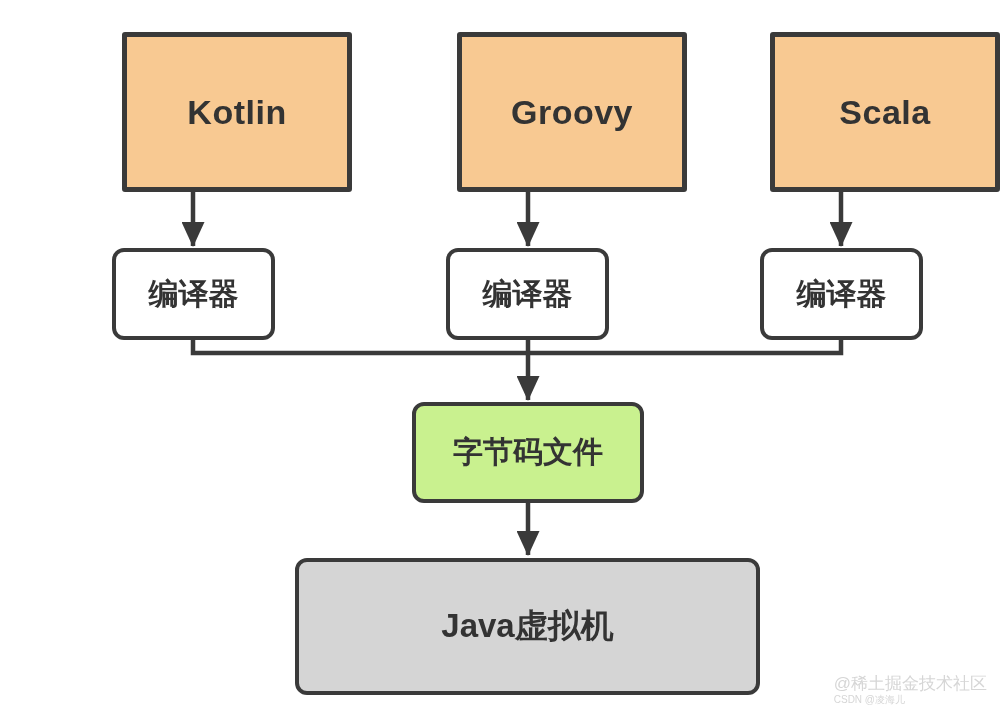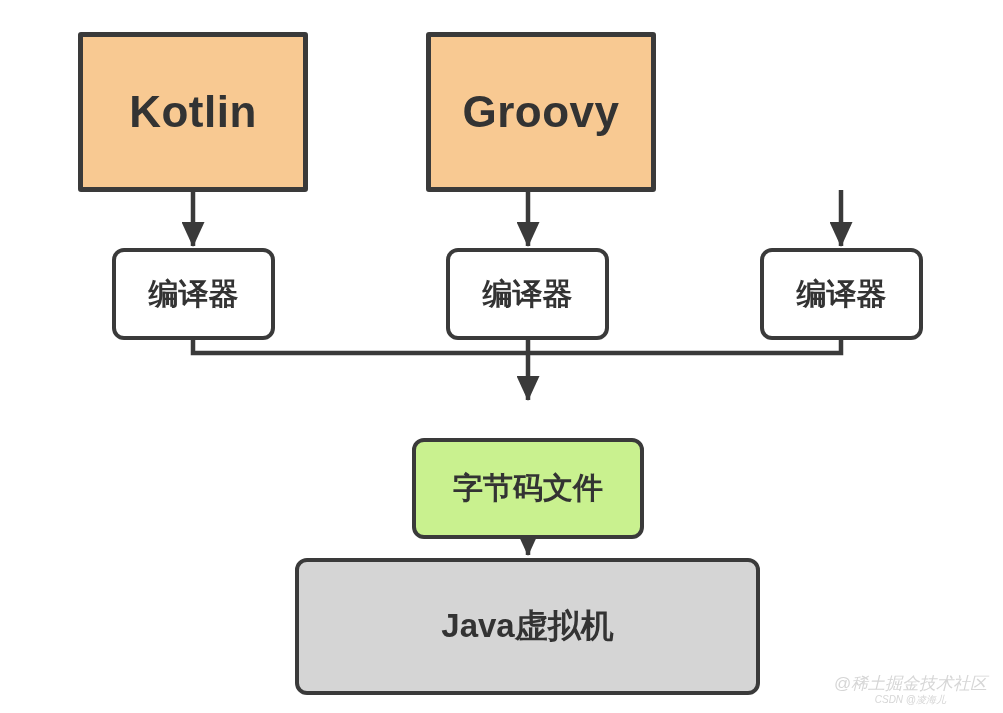--- a/index.html
+++ b/index.html
@@ -31,7 +31,7 @@
     background: var(--language_fill, #f8c992);
     border: 5px solid var(--stroke, #3a3a3a);
     border-radius: 3px;
-    font-size: 44px; letter-spacing: 0.5px;
+    font-size: 34px; letter-spacing: 0.5px; margin-left: 44px;
   }
   .lang-kotlin { left: 78px; }
   .lang-groovy { left: 426px; }

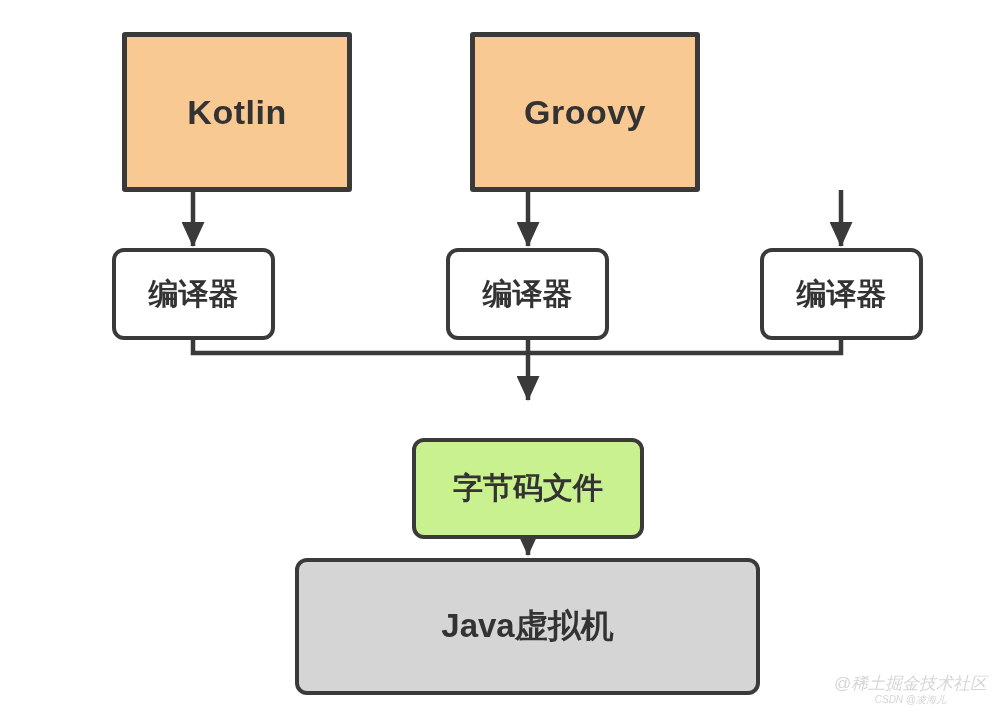--- a/index.html
+++ b/index.html
@@ -34,7 +34,7 @@
     font-size: 34px; letter-spacing: 0.5px; margin-left: 44px;
   }
   .lang-kotlin { left: 78px; }
-  .lang-groovy { left: 426px; }
+  .lang-groovy { left: 413px; }
   .lang-scala  { left: 726px; }
   .compiler {
     width: 163px; height: 92px; top: 248px;

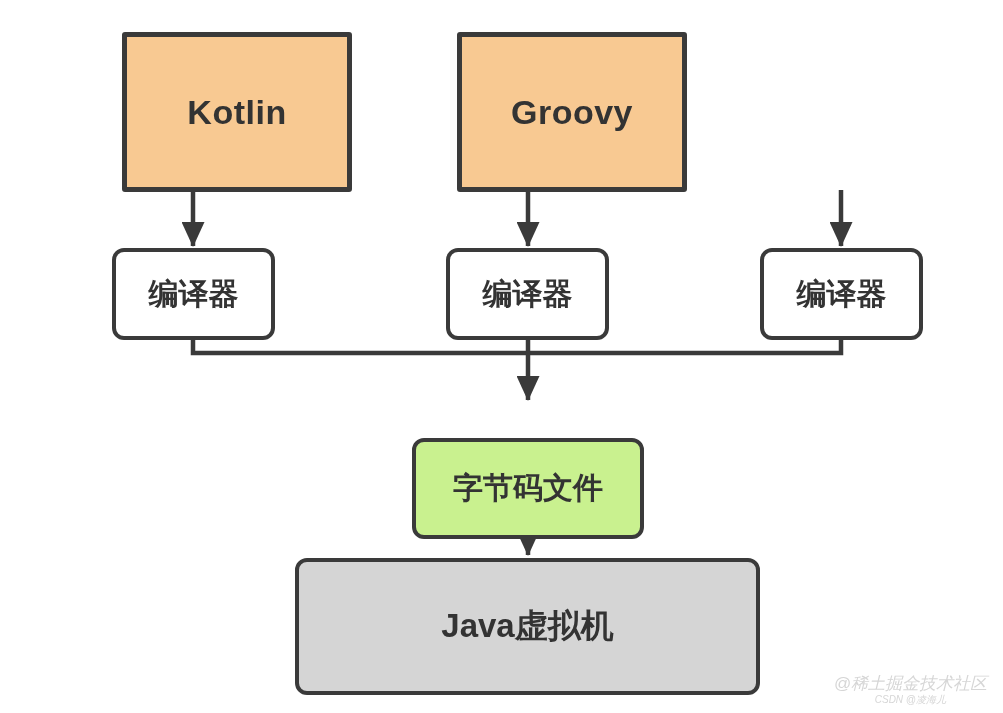--- a/index.html
+++ b/index.html
@@ -96,6 +96,9 @@
   <div class="box lang lang-groovy">
     <span>Groovy</span>
   </div>
+  <div class="box lang lang-scala">
+    <span>Scala</span>
+  </div>
 
   <div class="box compiler compiler-1">
     <span>编译器</span>

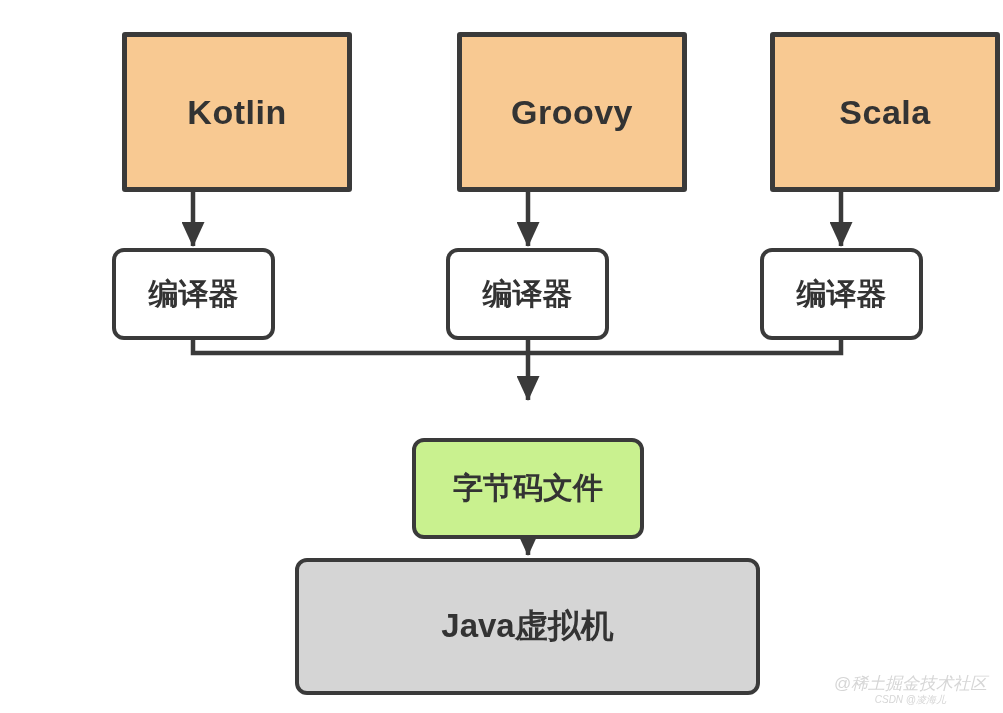--- a/index.html
+++ b/index.html
@@ -52,7 +52,6 @@
     border: 4px solid var(--stroke, #3a3a3a);
     border-radius: 12px;
     font-size: 30px;
-    margin-top: 36px;
   }
   .jvm {
     left: 295px; top: 558px; width: 465px; height: 137px;

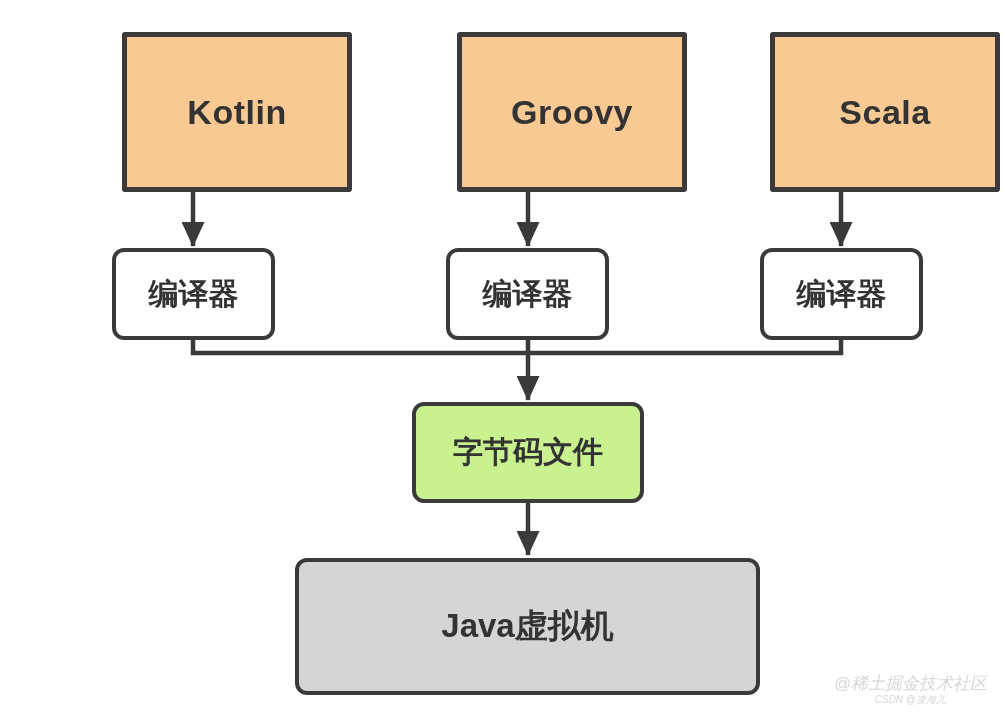--- a/index.html
+++ b/index.html
@@ -62,10 +62,9 @@
   }
   .watermark {
     position: absolute; right: 16px; bottom: 8px;
-    text-align: center;
+    text-align: left;
     color: var(--watermark_color, #d6d6d6);
     line-height: 1.1;
-    font-style: italic;
   }
   .watermark .wm-line1 { font-size: 17px; }
   .watermark .wm-line2 { font-size: 10px; }

